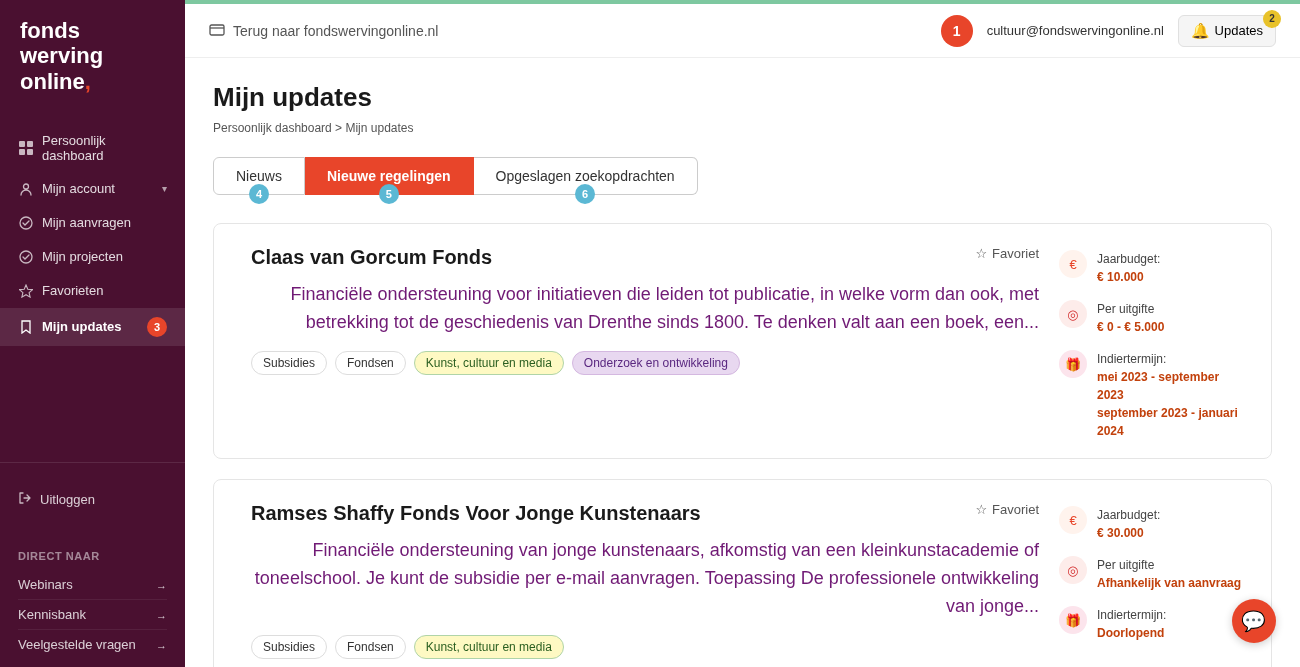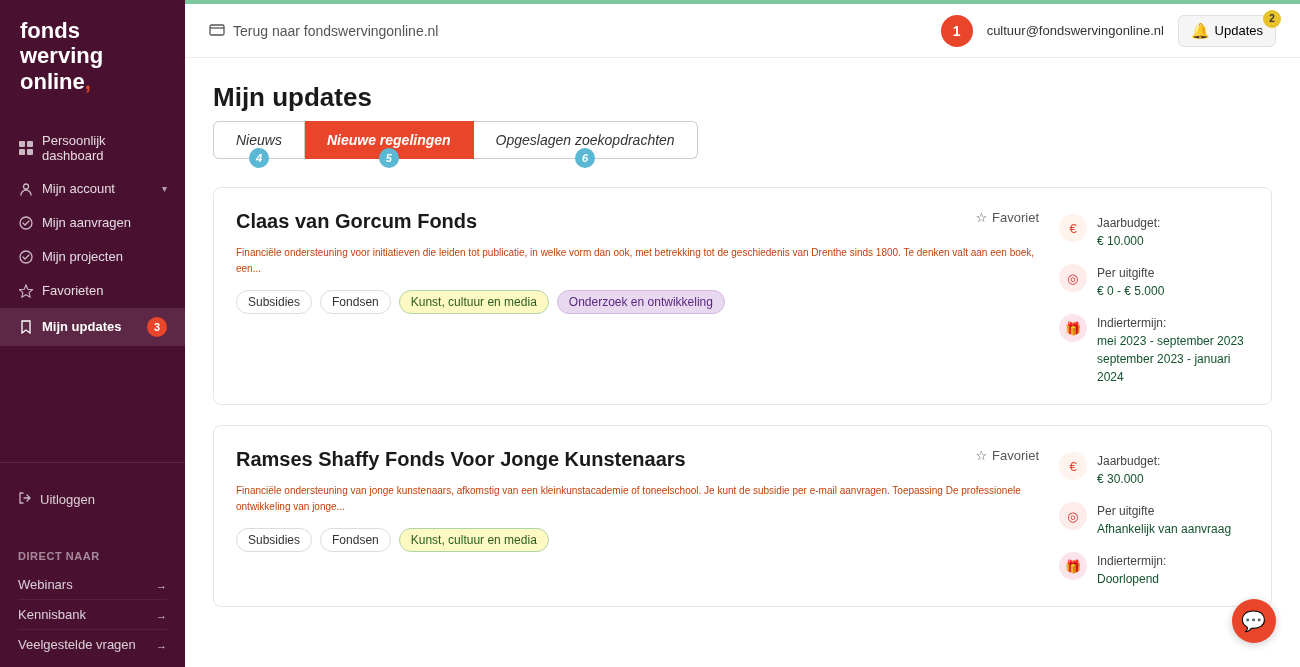--- a/index.html
+++ b/index.html
@@ -404,6 +404,11 @@
 
   <div class="content">
     <h1 class="page-title">Mijn updates</h1>
+    <div class="breadcrumb">
+      <span>Persoonlijk dashboard</span>
+      <span>&gt;</span>
+      <span>Mijn updates</span>
+    </div>
 
     <div class="tabs">
       <div class="tab">

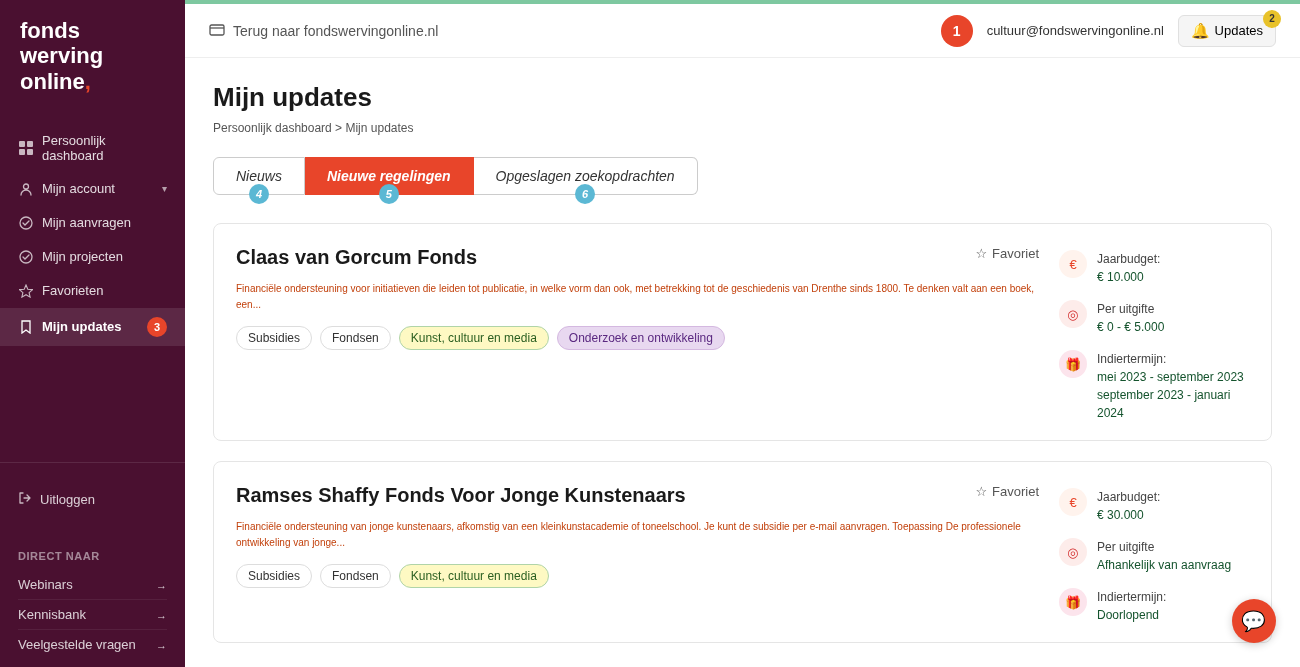--- a/index.html
+++ b/index.html
@@ -183,7 +183,6 @@
       cursor: pointer;
       color: #333;
       position: relative;
-      font-style: italic;
     }
     .tab:first-child { border-radius: 6px 0 0 6px; }
     .tab:last-child { border-radius: 0 6px 6px 0; }

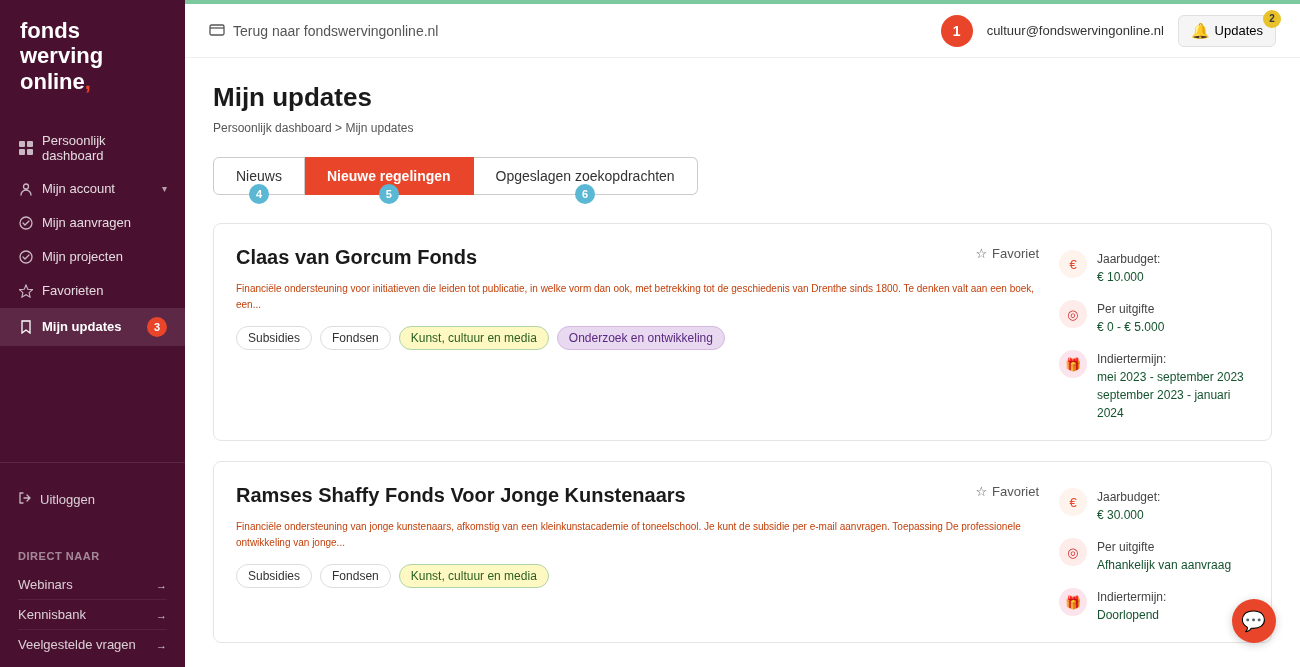--- a/index.html
+++ b/index.html
@@ -215,7 +215,7 @@
       display: flex;
       gap: 20px;
     }
-    .fund-main { flex: 1; }
+    .fund-main { flex: 1; margin-left: 15px; }
     .fund-header { display: flex; align-items: flex-start; justify-content: space-between; margin-bottom: 12px; }
     .fund-title { font-size: 20px; font-weight: 700; color: #1a1a1a; }
     .favorite-btn {

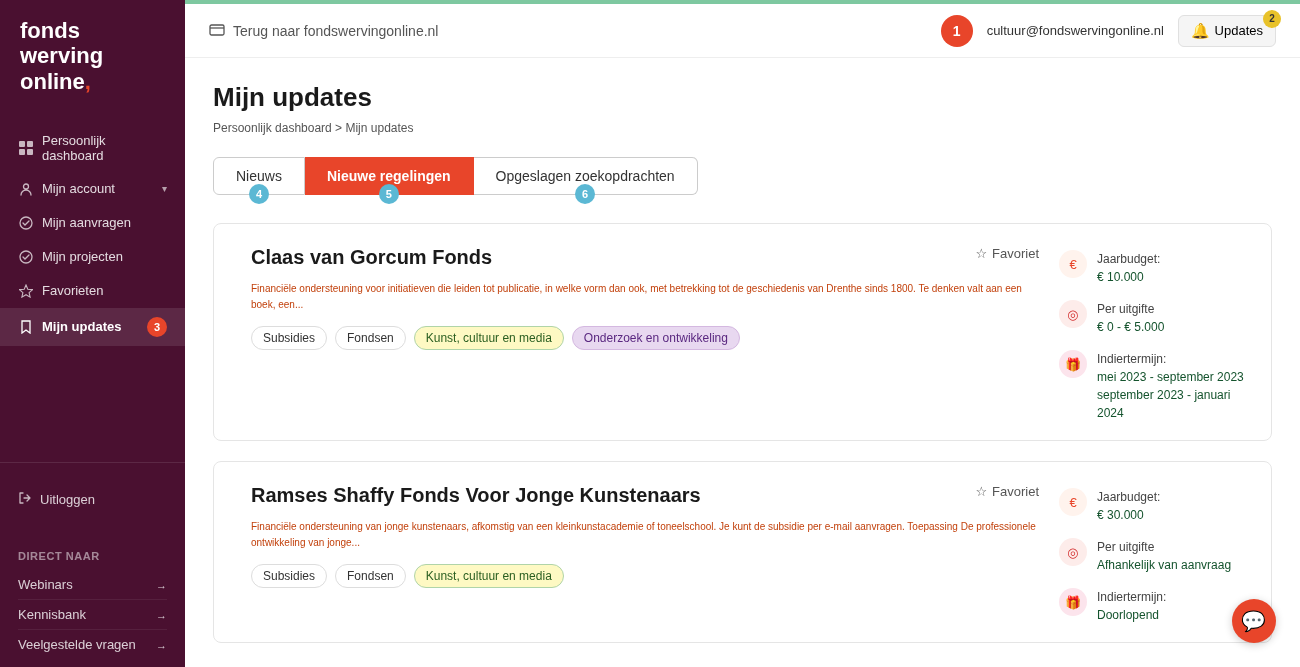--- a/index.html
+++ b/index.html
@@ -258,7 +258,7 @@
     .info-icon.red { background: #fdecea; color: #d32f2f; }
     .info-icon.pink { background: #fce4ec; color: #c2185b; }
     .info-text { font-size: 12px; color: #444; line-height: 1.5; }
-    .info-text strong { font-weight: 400; color: #14532d; }
+    .info-text strong { font-weight: 700; color: #c2410c; }
 
     
     .chat-btn {

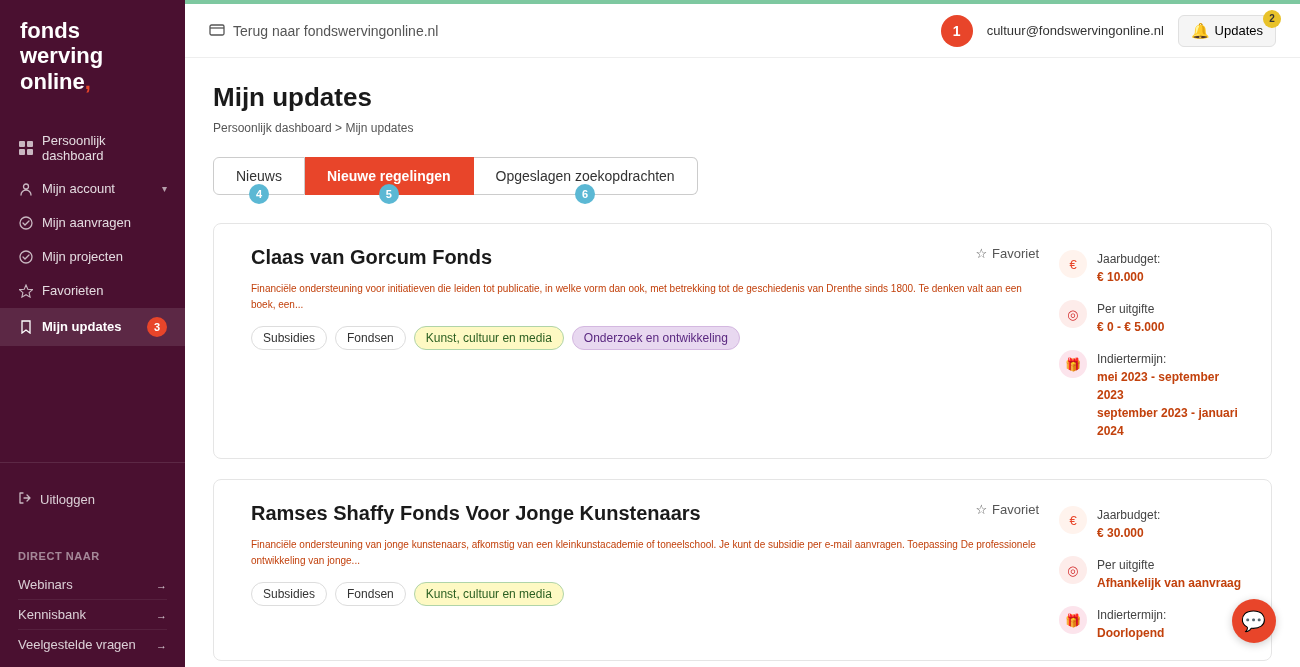--- a/index.html
+++ b/index.html
@@ -227,7 +227,7 @@
       cursor: pointer;
       white-space: nowrap;
     }
-    .fund-desc { font-size: 10px; color: #c2410c; line-height: 1.55; margin-bottom: 14px; }
+    .fund-desc { font-size: 18px; color: #701a75; line-height: 1.55; margin-bottom: 14px; text-align: right; }
     .tags { display: flex; gap: 8px; flex-wrap: wrap; }
     .tag {
       padding: 4px 11px;

